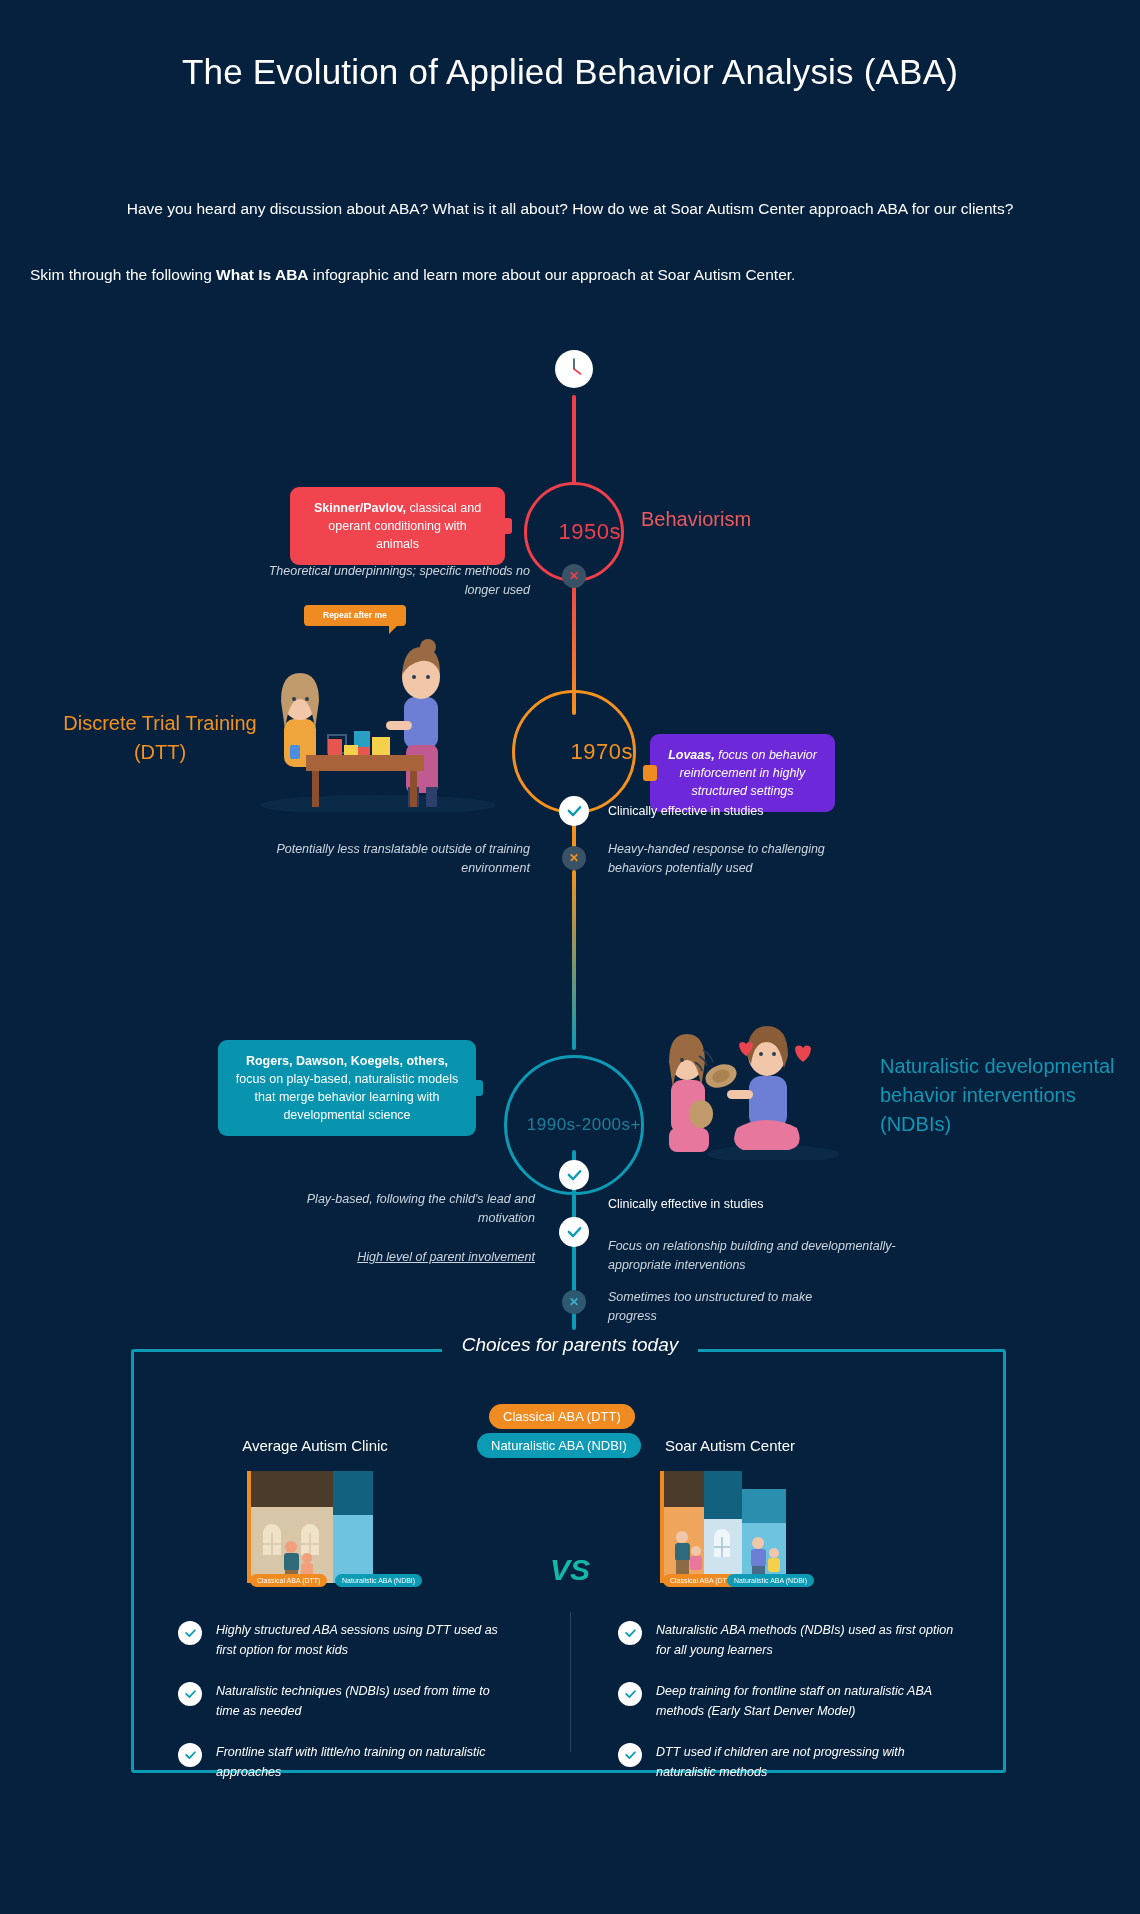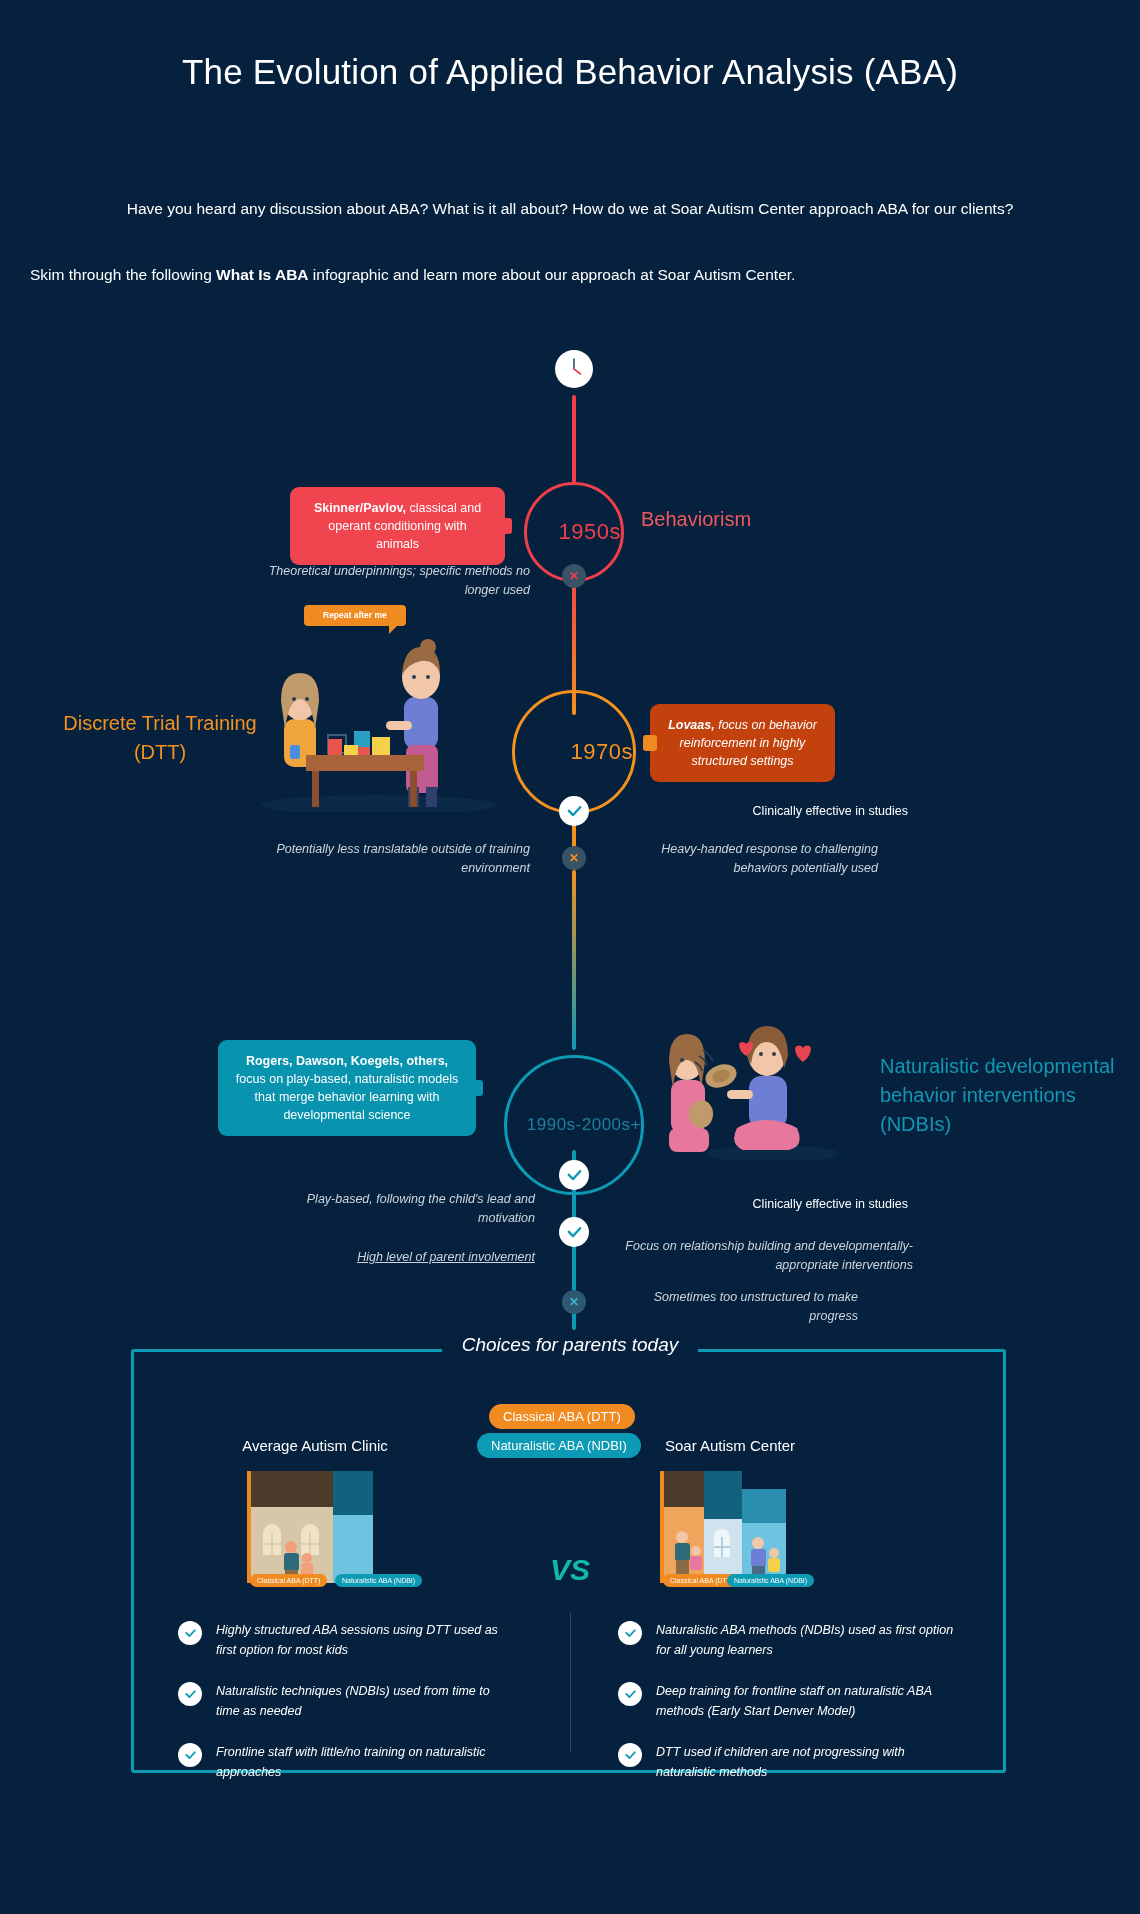--- a/index.html
+++ b/index.html
@@ -61,7 +61,7 @@
   .badge b { font-weight:700; }
   .badge-red  { left:290px; top:487px; width:215px; background:#f0444f; text-align:center; }
   .badge-red:after { background:#f0444f; }
-  .badge-or   { left:650px; top:704px; width:185px; background:#c2410c; text-align:center; font-style:italic; }
+  .badge-or   { left:650px; top:734px; width:185px; background:#6d28d9; text-align:center; font-style:italic; }
   .badge-or:after { background:#f08b21; left:-7px; right:auto; }
   .badge-teal { left:218px; top:1040px; width:258px; background:#0893ae; text-align:center; }
   .badge-teal:after { background:#0893ae; }

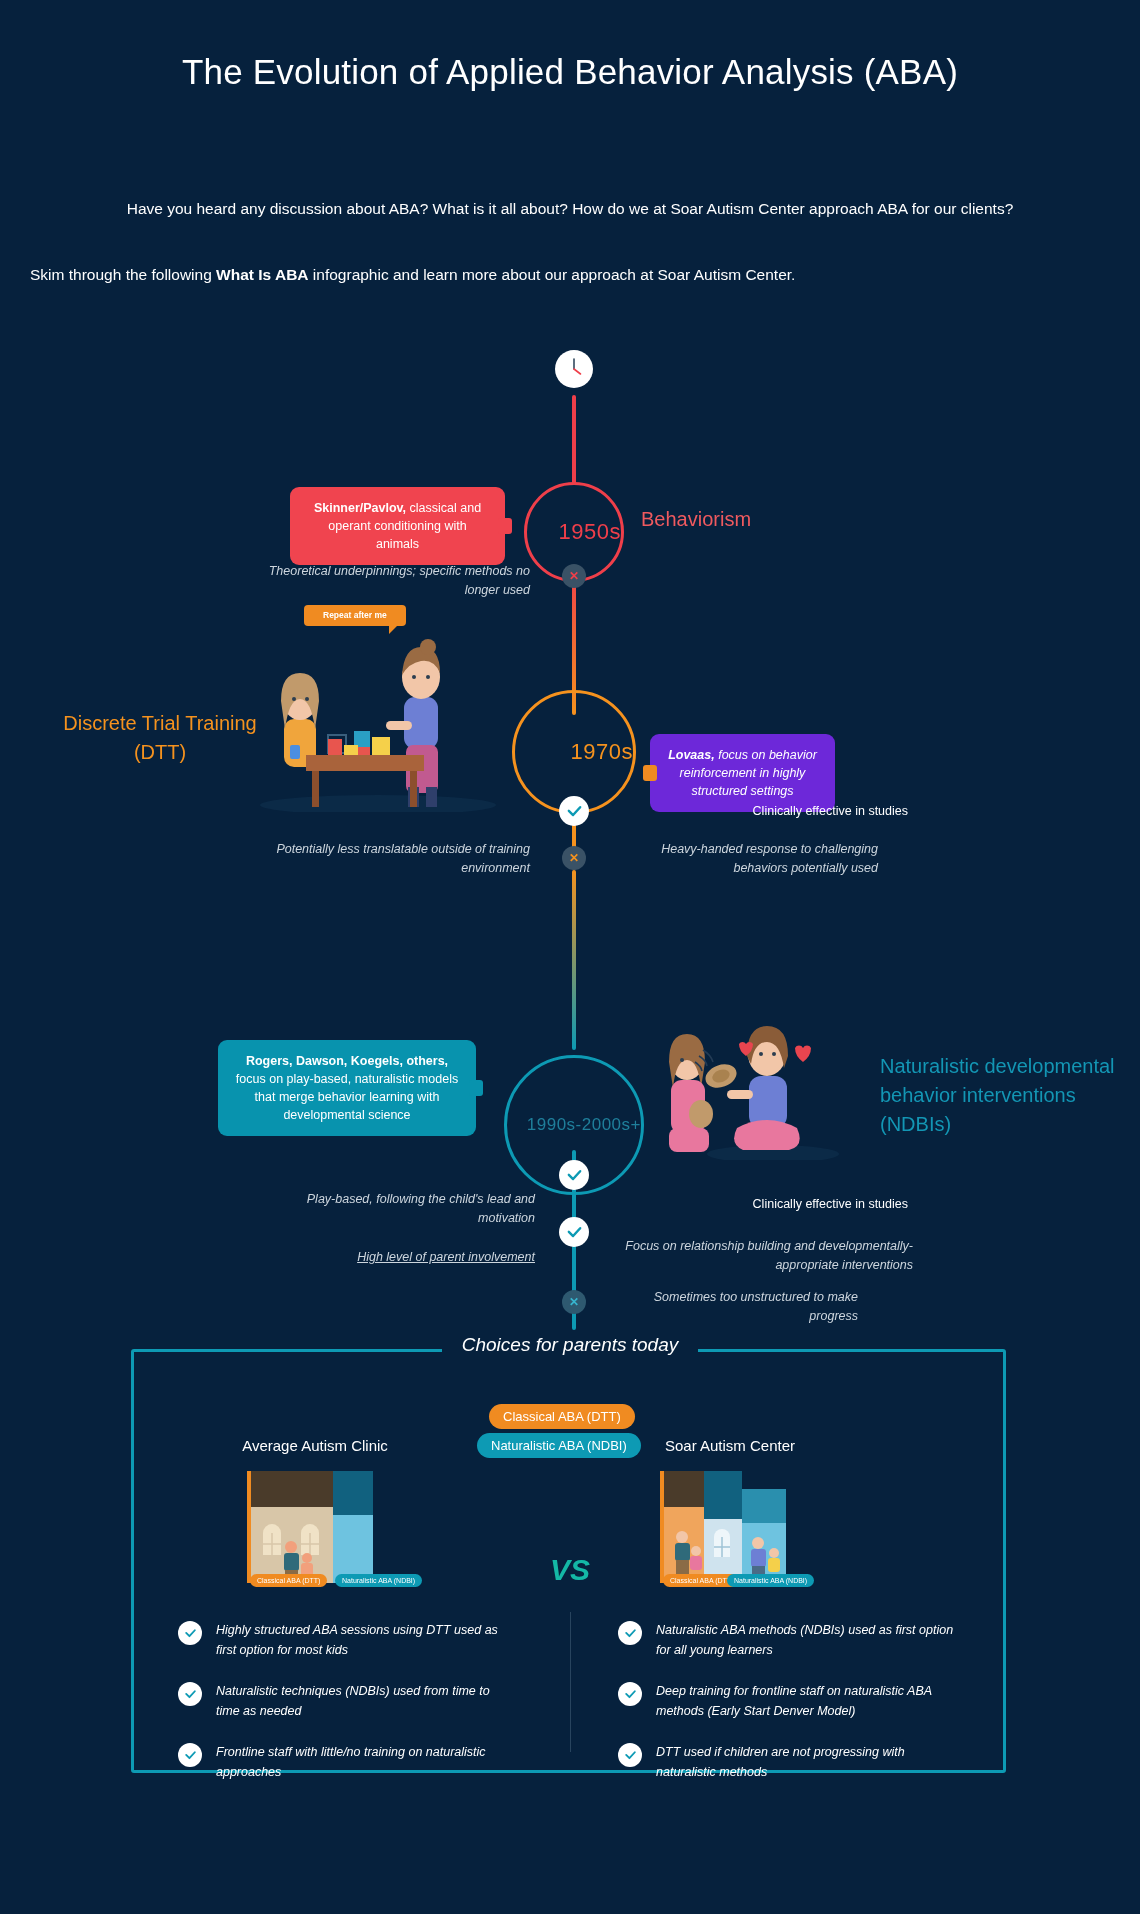--- a/index.html
+++ b/index.html
@@ -86,7 +86,7 @@
 
   .note {
     position:absolute; font-size:12.5px; line-height:19px;
-    font-style:italic; color:#cdd6de;text-align:right;
+    font-style:italic; color:#cdd6de;
   }
   .note.r { text-align:right; }
   .note.solid { color:#ffffff; font-style:normal; }

